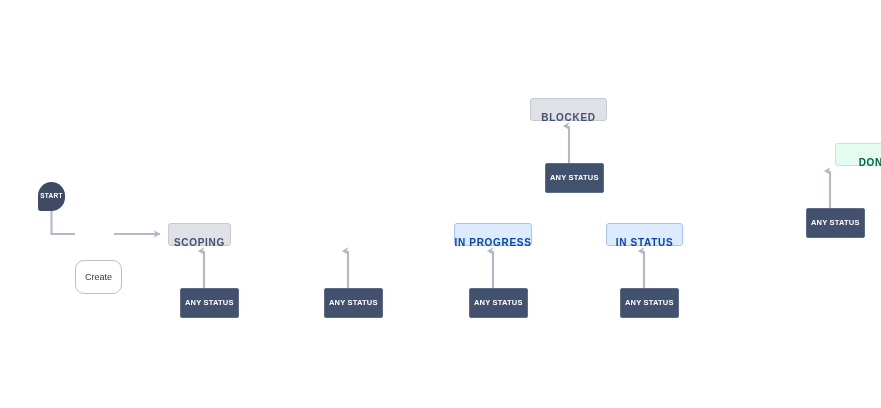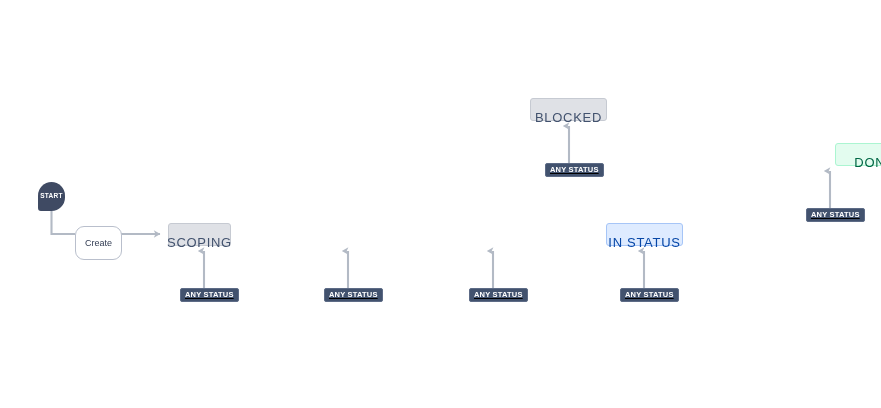--- a/index.html
+++ b/index.html
@@ -83,8 +83,8 @@
     border: 1px solid transparent;
   }
   .status-node .status-label {
-    font-size: 13px;
-    font-weight: normal;
+    font-size: 10px;
+    font-weight: bold;
     letter-spacing: 0.7px;
     line-height: 1;
     white-space: nowrap;

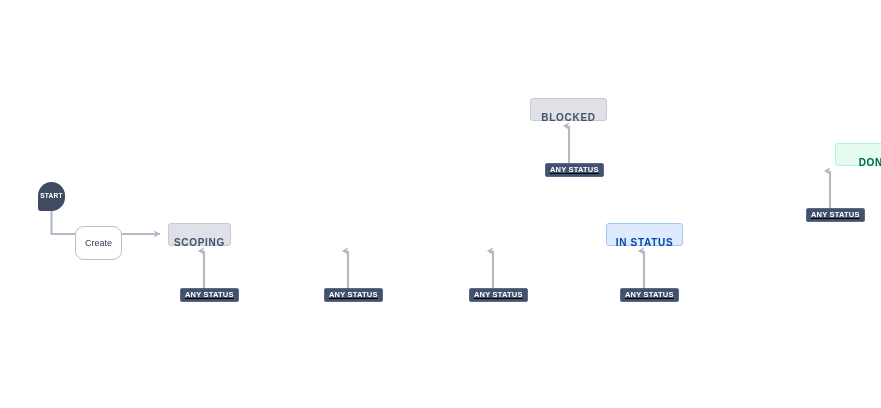--- a/index.html
+++ b/index.html
@@ -111,7 +111,7 @@
   
   .any-badge {
     position: absolute;
-    height: 14px;
+    height: 30px;
     padding: 0 4px;
     background: #42526e;
     border: 1px solid #5d6b86;
@@ -120,7 +120,6 @@
     align-items: center;
     justify-content: center;
     box-sizing: border-box;
-    text-decoration: underline;
   }
   .any-badge .any-label {
     color: #ffffff;

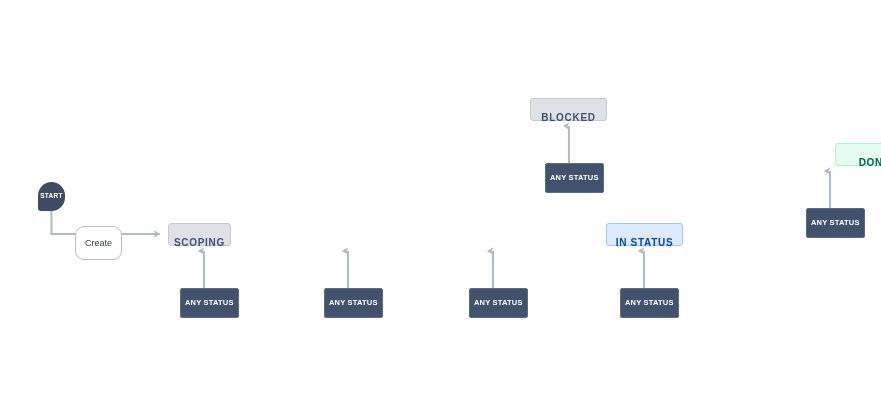--- a/index.html
+++ b/index.html
@@ -173,6 +173,9 @@
   </div>
 
 
+  <div class="status-node blue" style="left:454px; top:223px; width:78px;">
+    <span class="status-label">IN PROGRESS</span>
+  </div>
 
   <div class="status-node blue" style="left:606px; top:223px; width:77px;">
     <span class="status-label">IN STATUS</span>

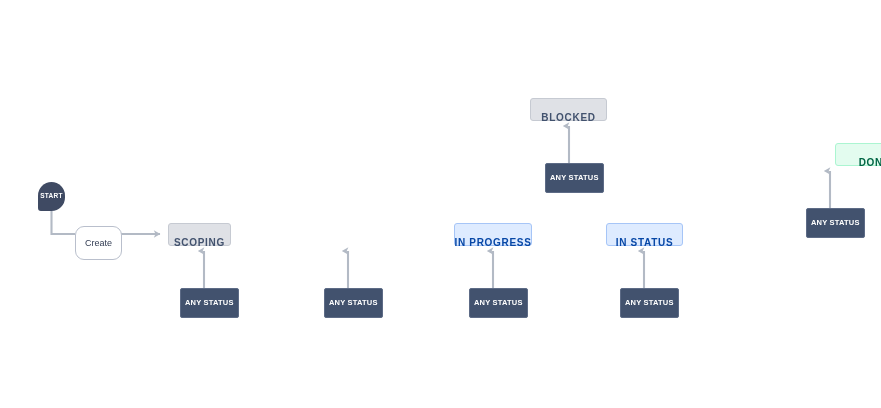--- a/index.html
+++ b/index.html
@@ -63,6 +63,7 @@
     align-items: center;
     justify-content: center;
     box-sizing: border-box;
+    margin-top: 34px;
   }
   .pill .pill-label {
     font-size: 9px;

